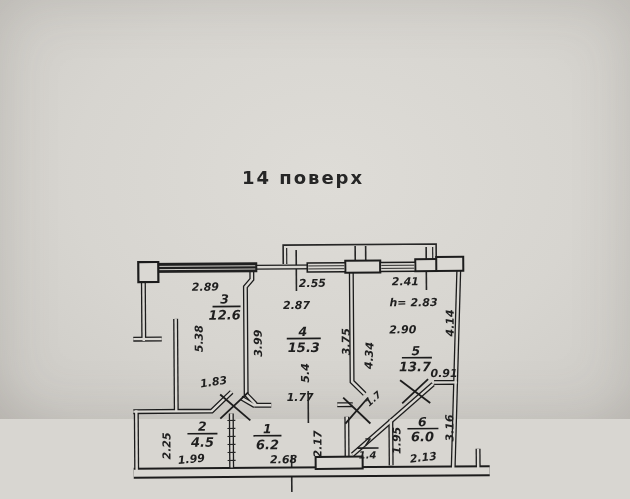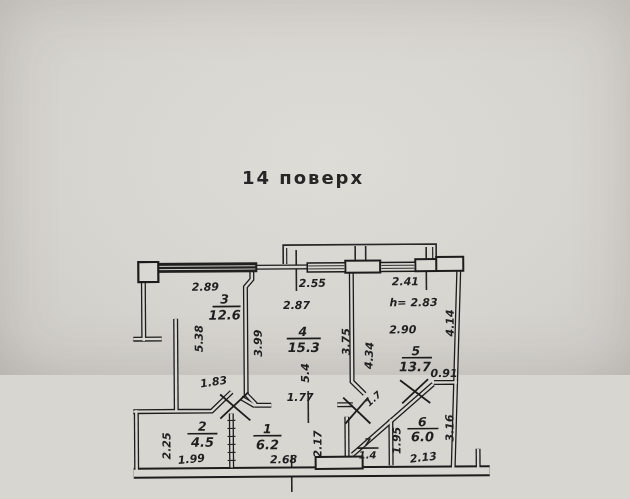--- a/index.html
+++ b/index.html
@@ -9,7 +9,7 @@
     background:#d8d6d1;
   }
   .photo{
-    position:relative;width:630px;height:375px;
+    position:relative;width:630px;height:419px;
     background:radial-gradient(ellipse at 52% 42%, #dedcd7 0%, #d7d5d0 55%, #cfcdc8 88%, #c8c5c0 100%);
     box-shadow:inset 0 0 60px rgba(90,85,80,.18);
   }

